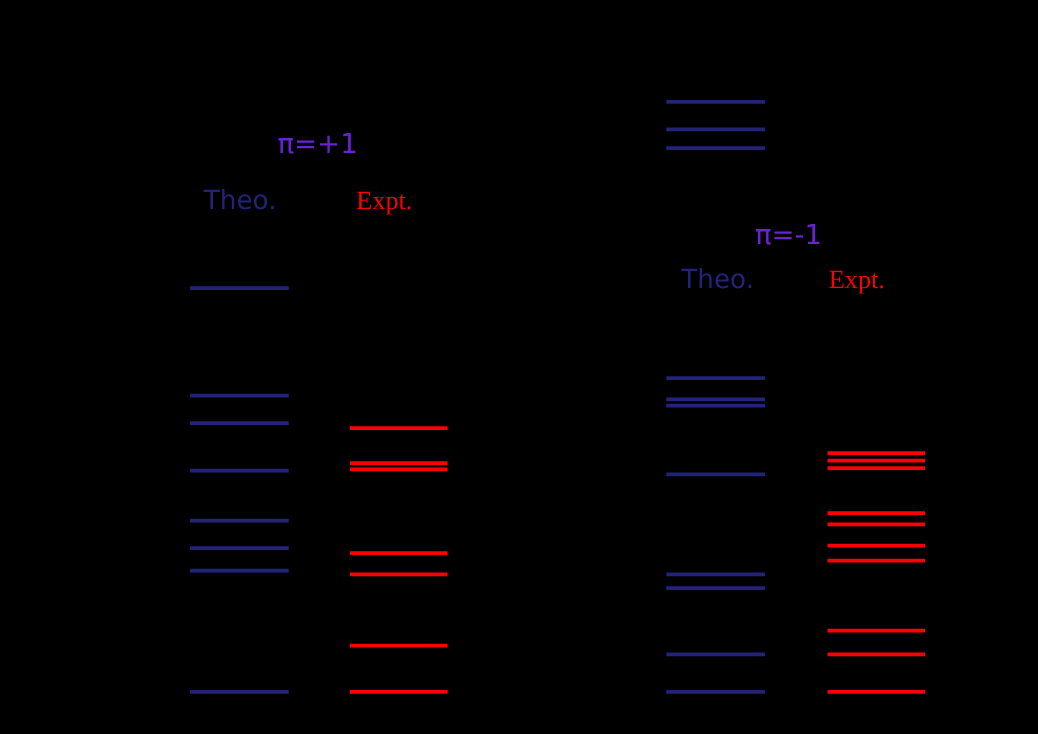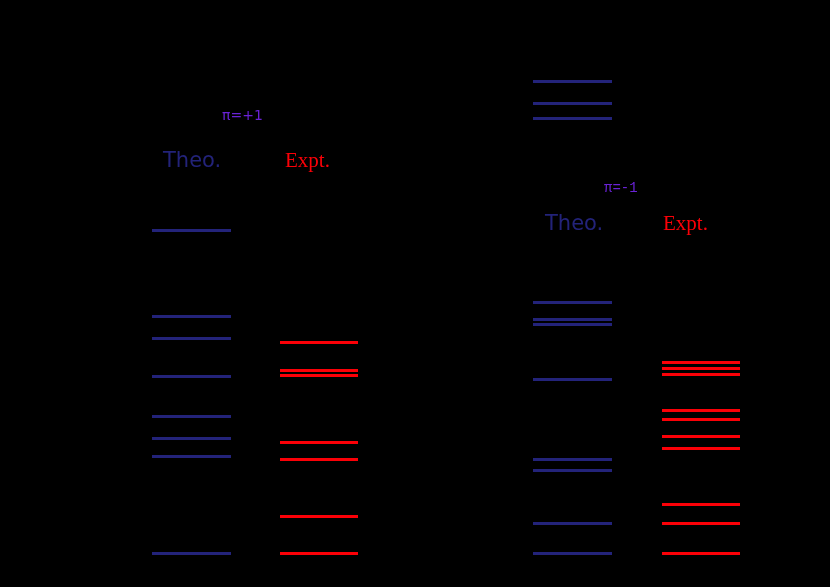--- a/index.html
+++ b/index.html
@@ -35,7 +35,7 @@
   }
   .parity-label {
     position: absolute;
-    font-size: 14px;
+    font-size: 22px;
     line-height: 21px;
     white-space: nowrap;
     color: #6a22d6;

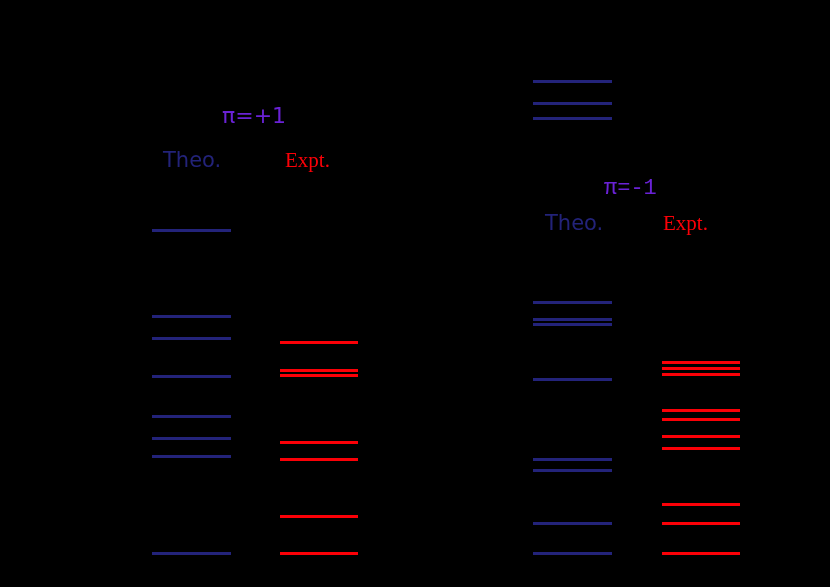--- a/index.html
+++ b/index.html
@@ -65,7 +65,7 @@
     <div class="level expt" style="left: 280px; top: 458px; width: 78px; background: rgb(251, 0, 7);"></div>
     <div class="level expt" style="left: 280px; top: 515px; width: 78px; background: rgb(251, 0, 7);"></div>
     <div class="level expt" style="left: 280px; top: 552px; width: 78px; background: rgb(251, 0, 7);"></div>
-    <div class="parity-label" style="left: 604px; top: 178px; color: rgb(106, 34, 214); font-family: Liberation Mono, monospace;">π=-1</div>
+    <div class="parity-label" style="left: 604px; top: 178px; color: rgb(106, 34, 214);">π=-1</div>
     <div class="panel-title col-label-theo" style="left: 545px; top: 213px; color: rgb(35, 35, 122);">Theo.</div>
     <div class="level theo" style="left: 533px; top: 80px; width: 79px; background: rgb(35, 35, 122);"></div>
     <div class="level theo" style="left: 533px; top: 102px; width: 79px; background: rgb(35, 35, 122);"></div>

